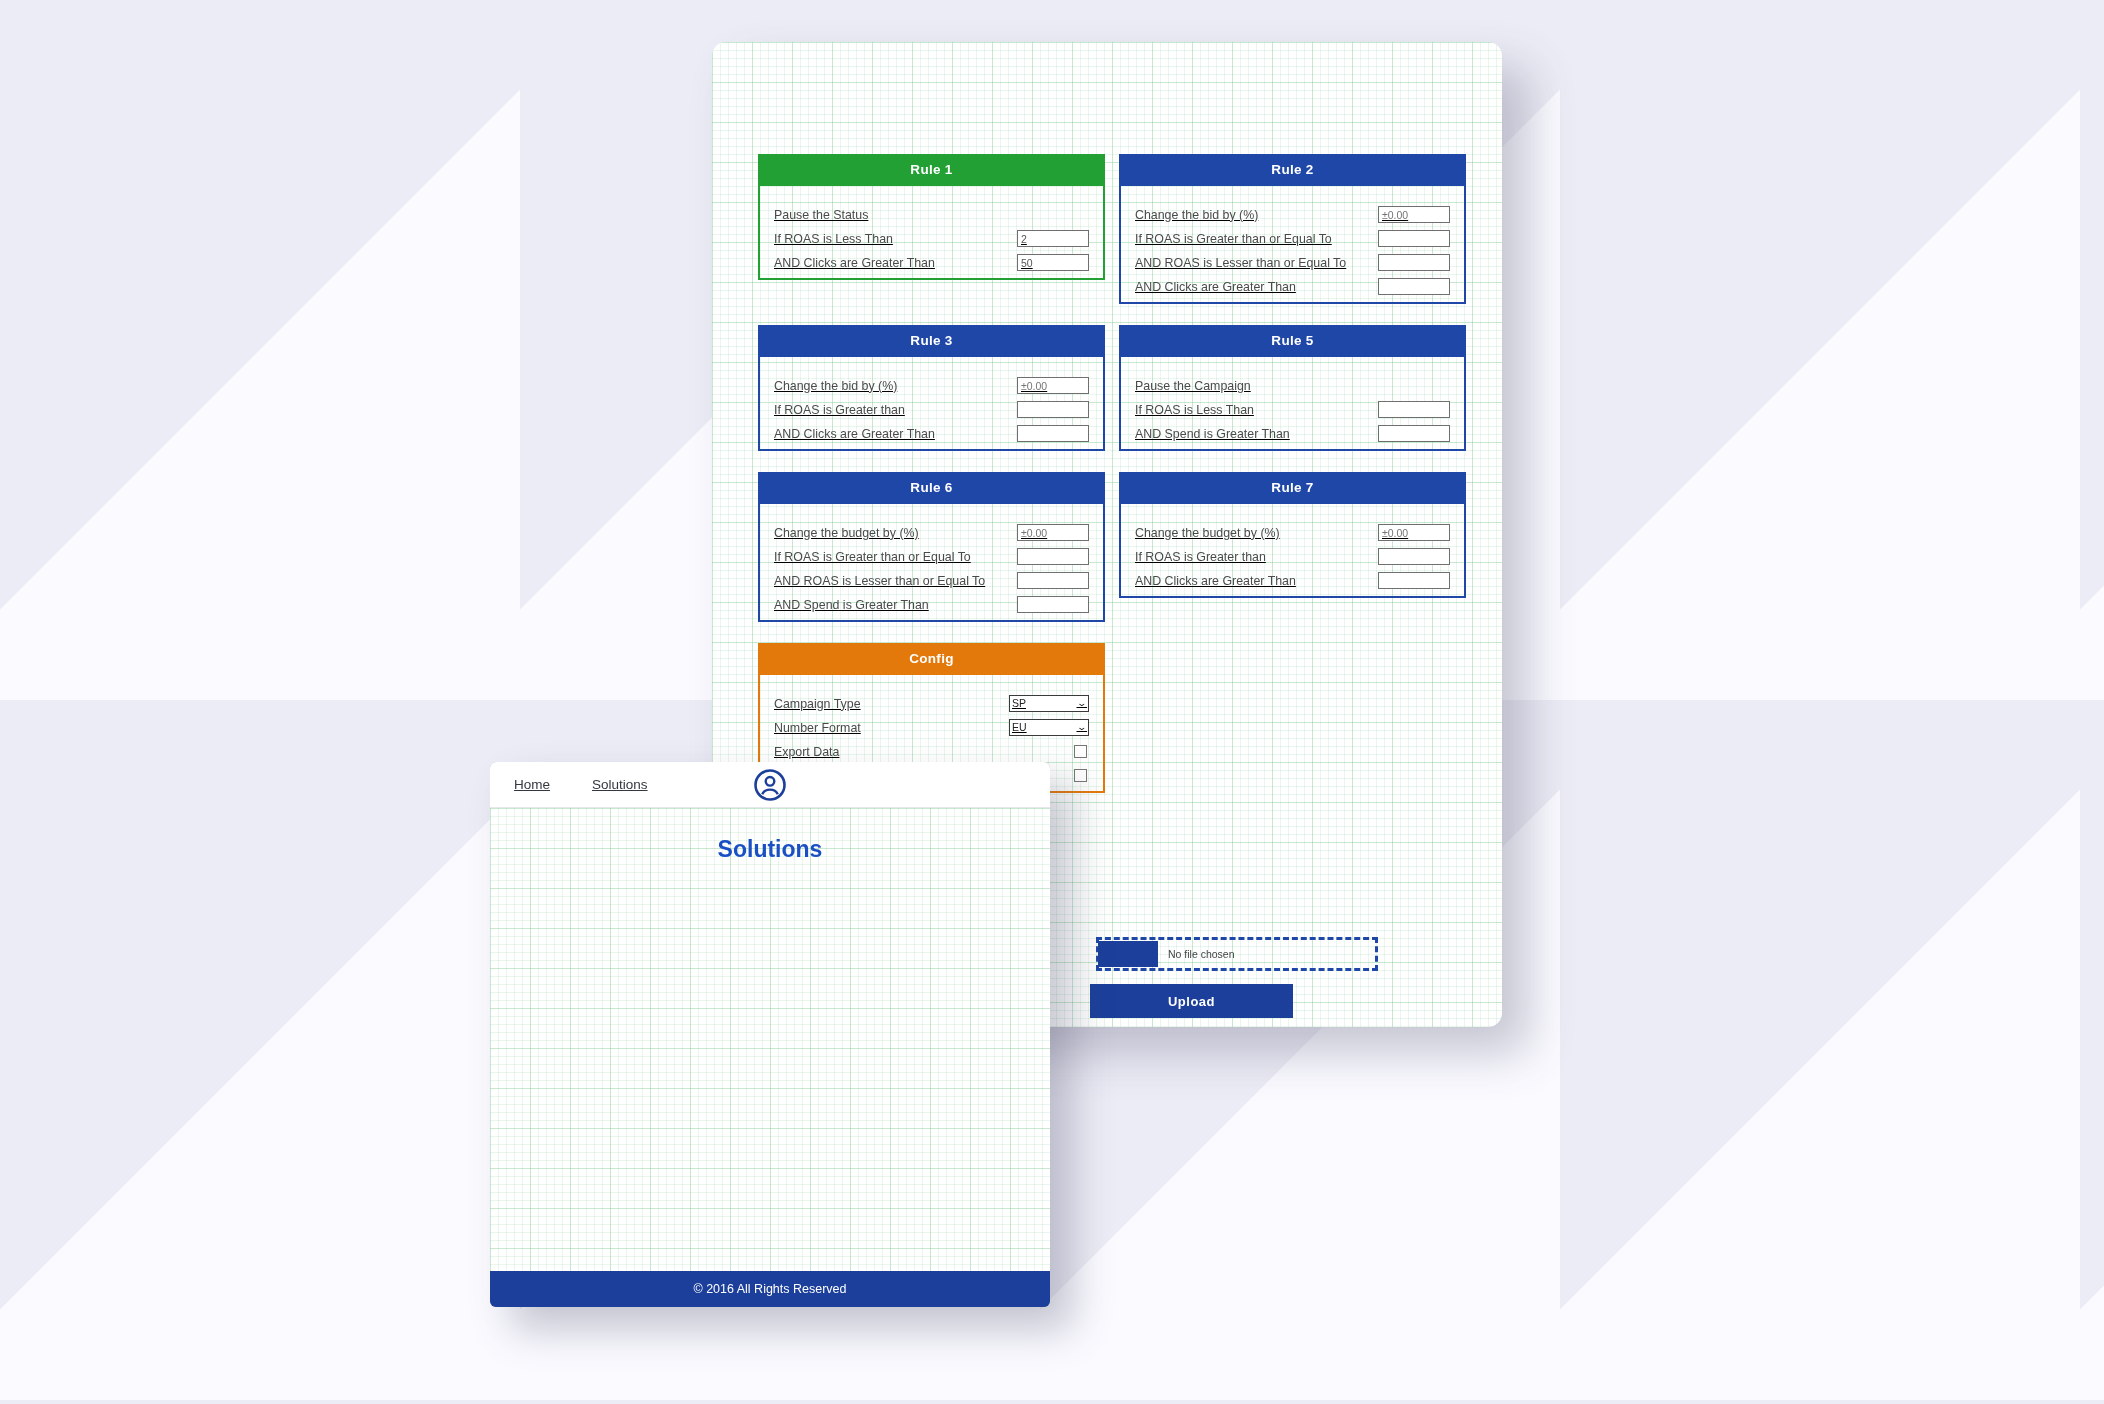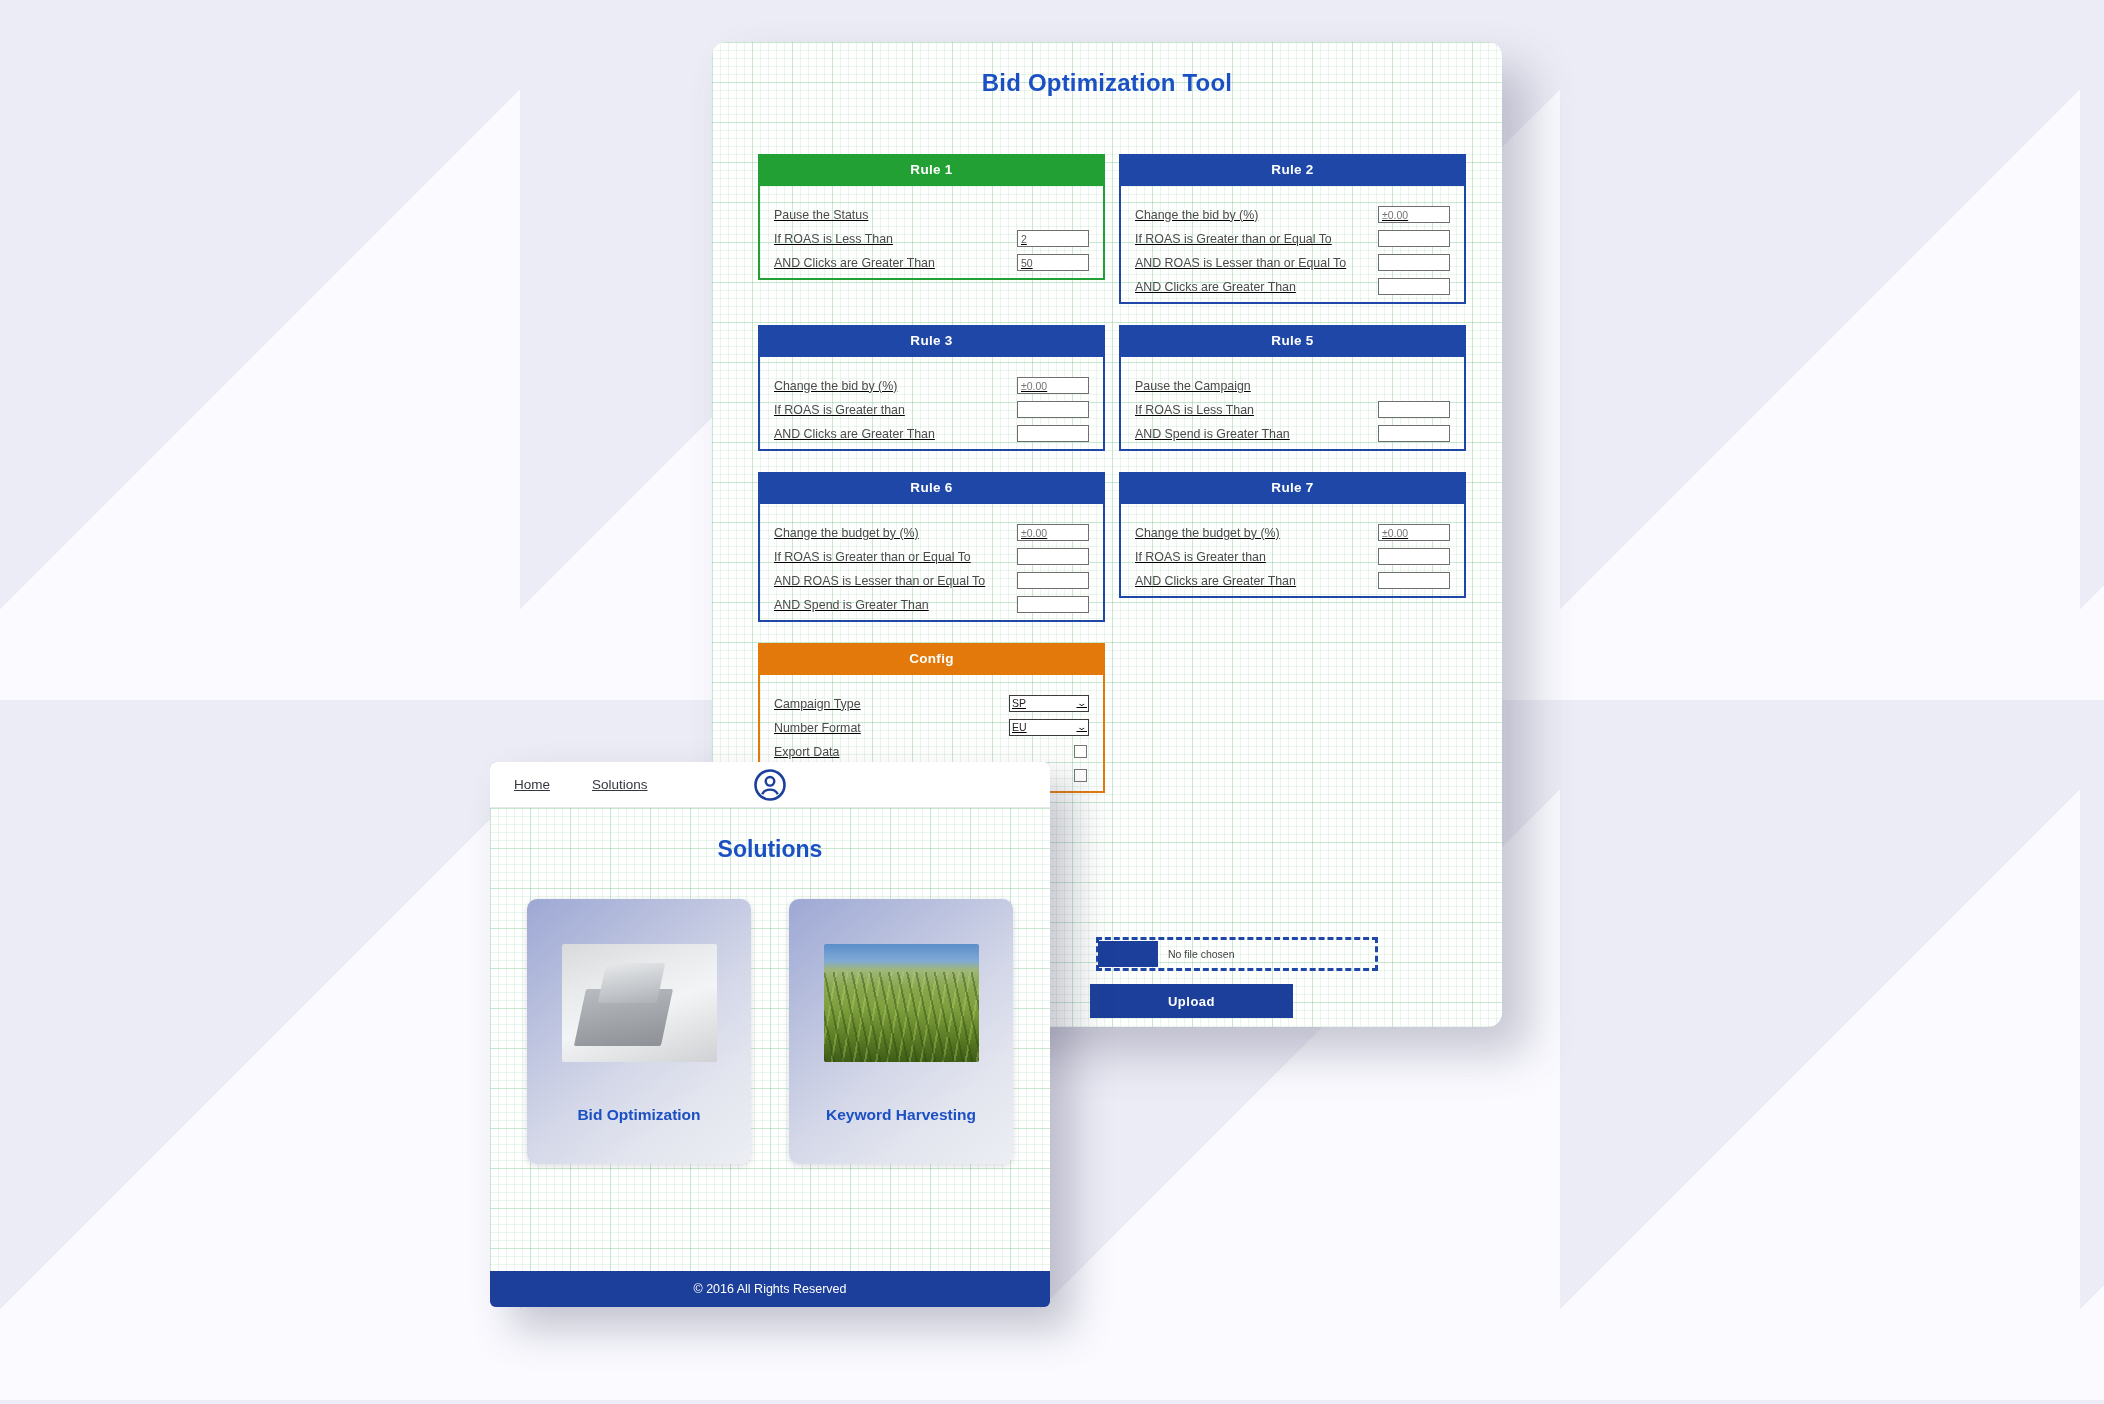--- a/index.html
+++ b/index.html
@@ -306,7 +306,6 @@
 
 <div id="bid-tool-window" class="graph-paper">
 
-  <div id="bid-tool-title">Bid Optimization Tool</div>
 
   <div id="rules-grid">
       <div class="rule-card theme-green">

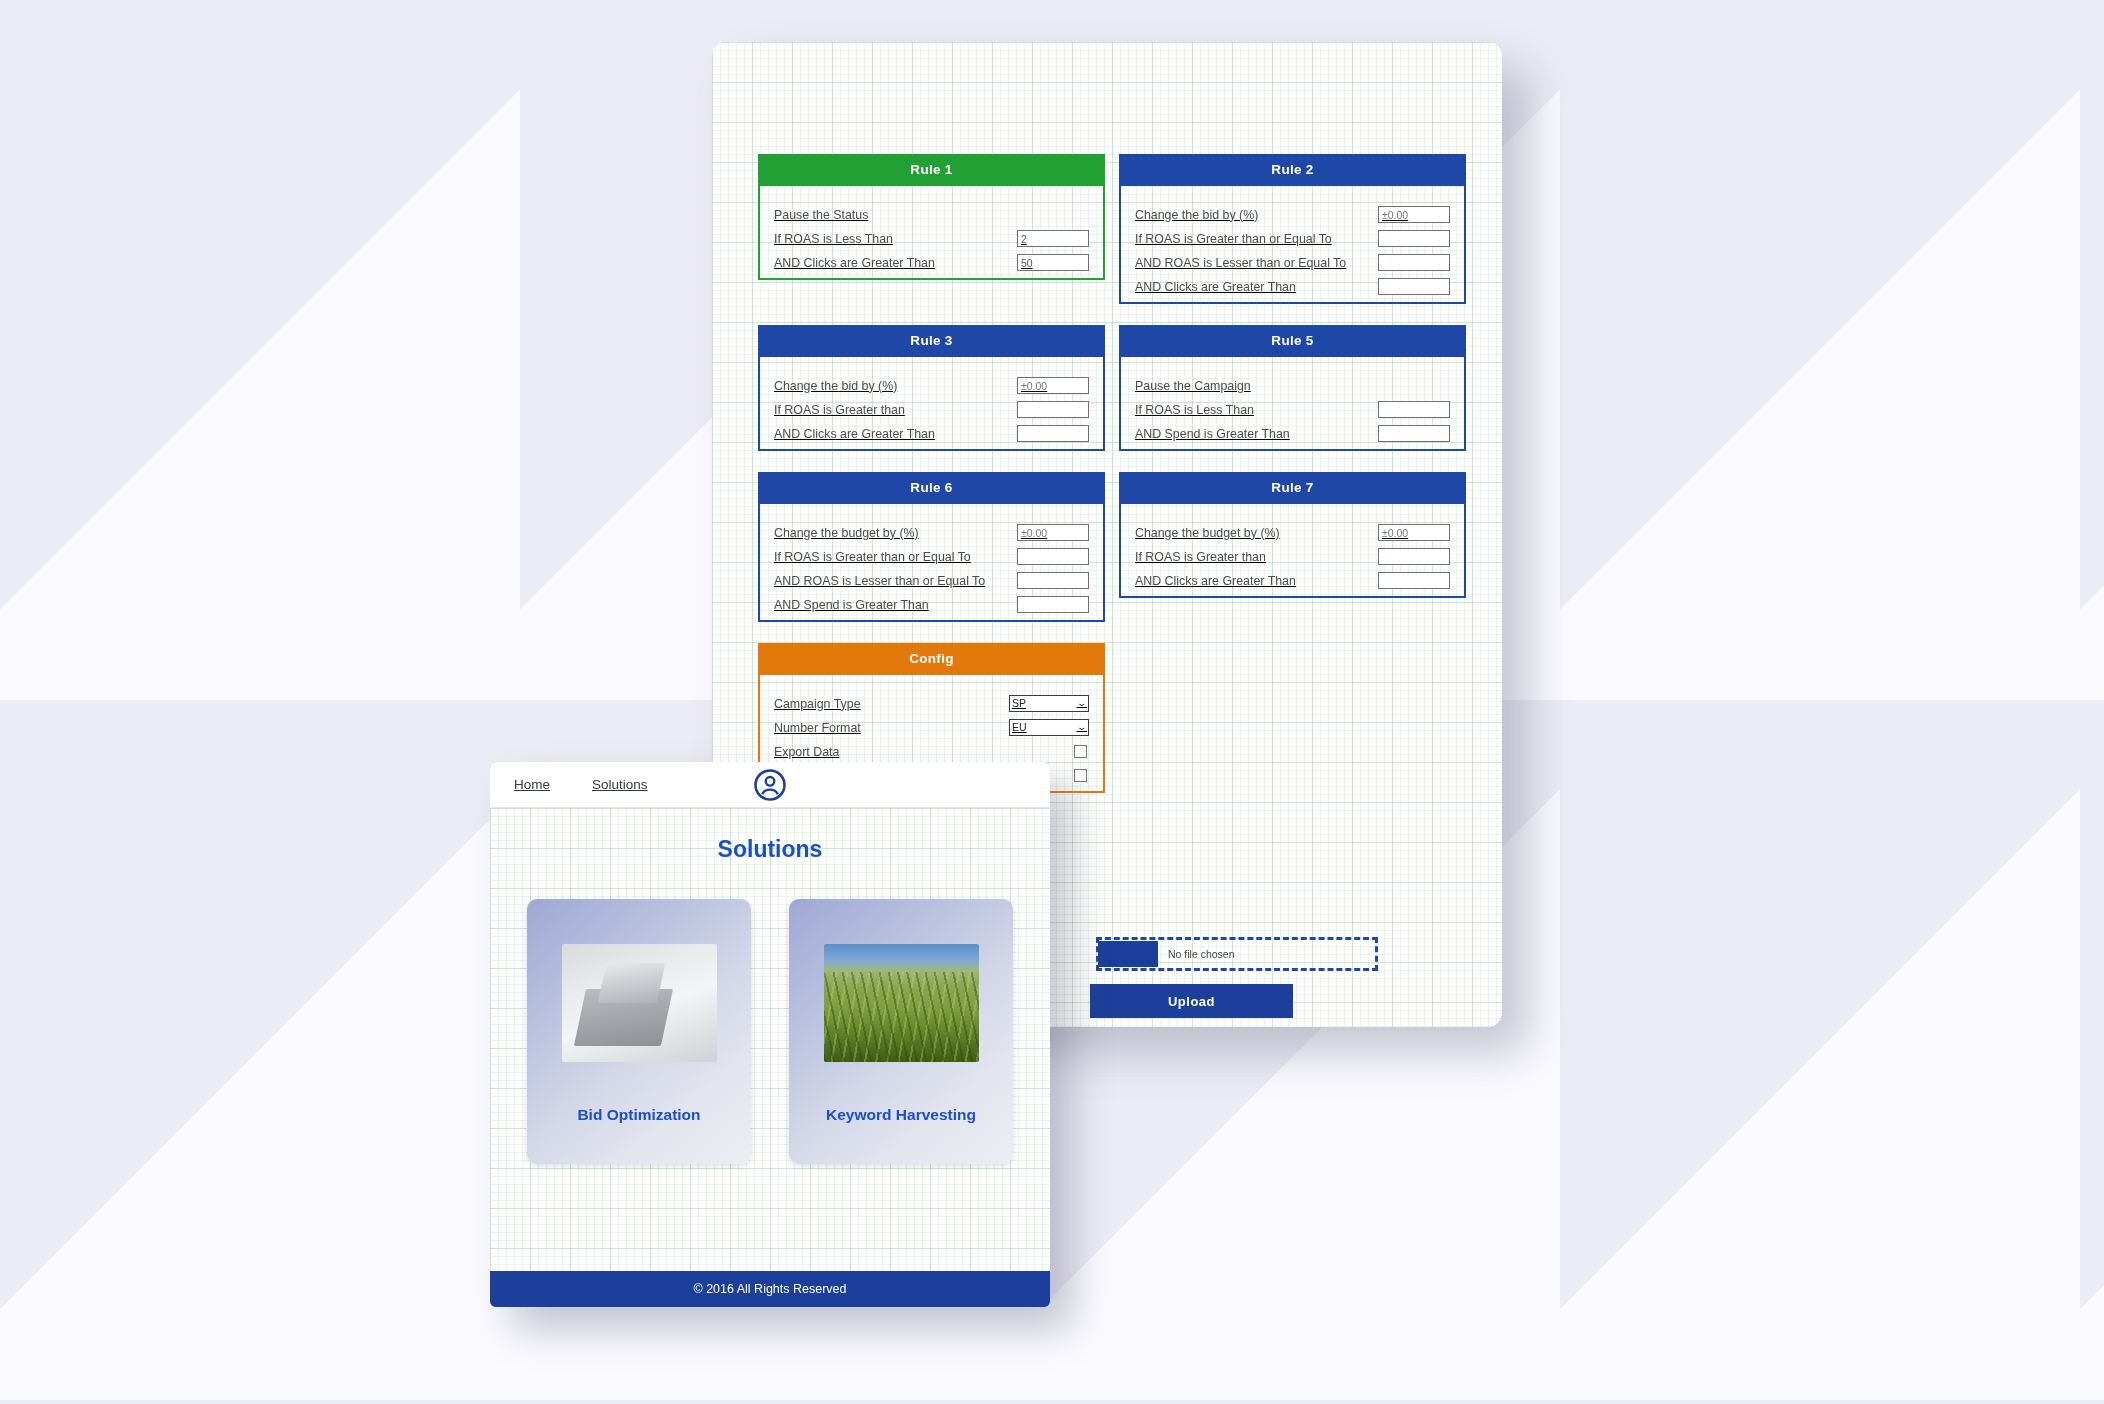--- a/index.html
+++ b/index.html
@@ -472,16 +472,6 @@
 
   <div id="solutions-body" class="graph-paper">
     <div id="solutions-heading">Solutions</div>
-    <div id="solution-cards">
-        <div class="solution-card">
-          <div class="card-thumb thumb-office"></div>
-          <div class="card-label">Bid Optimization</div>
-        </div>
-        <div class="solution-card">
-          <div class="card-thumb thumb-field"></div>
-          <div class="card-label">Keyword Harvesting</div>
-        </div>
-      </div>
   </div>
 
   <div id="solutions-footer">© 2016 All Rights Reserved</div>

